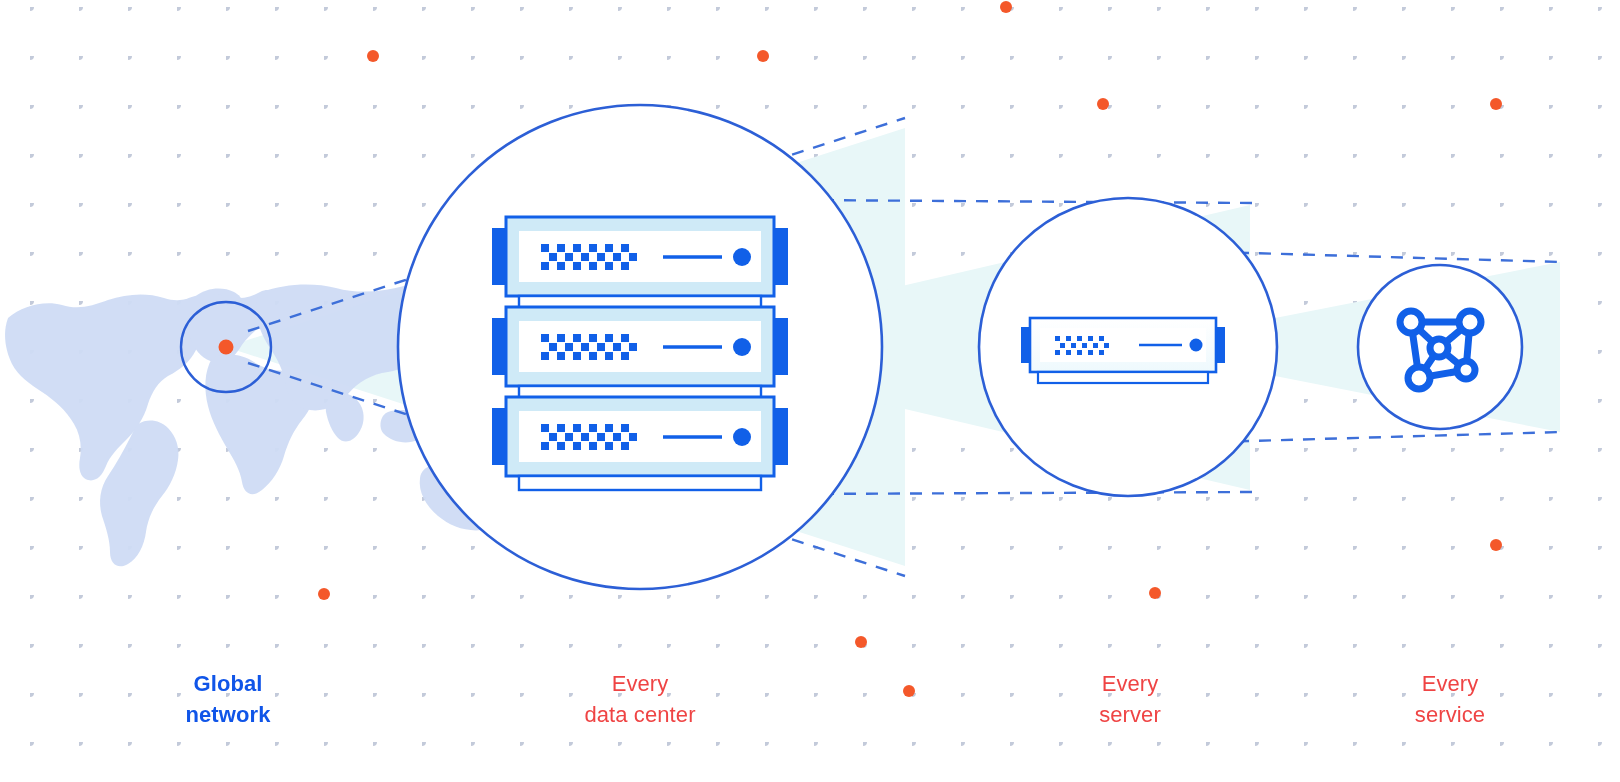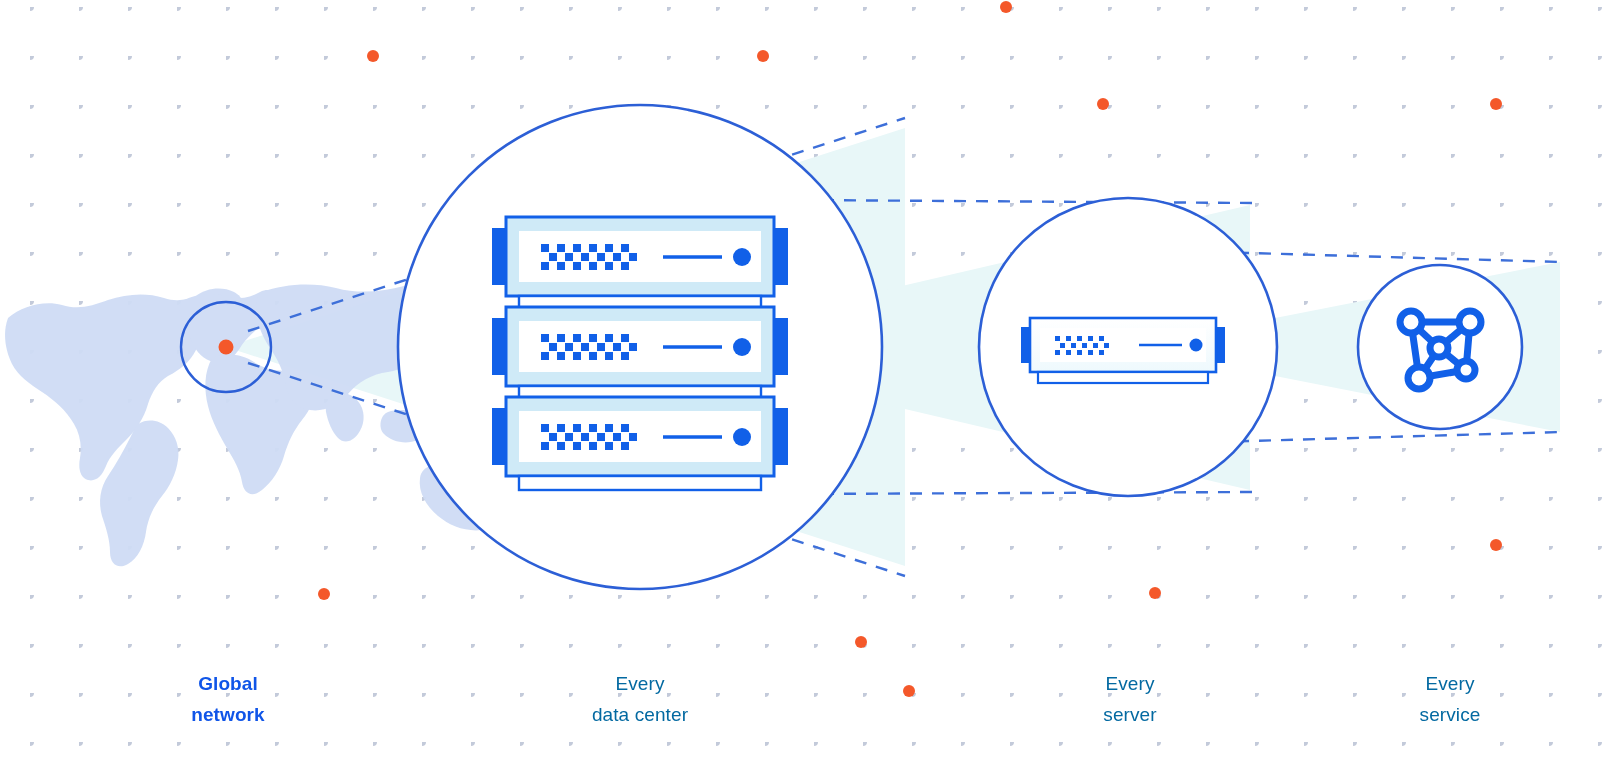--- a/index.html
+++ b/index.html
@@ -29,7 +29,7 @@
     position: absolute;
     text-align: center;
     font-family: "Liberation Sans", sans-serif;
-    font-size: 19px;
+    font-size: 22px;
     line-height: 31px;
     font-weight: 400;
     letter-spacing: 0.1px;

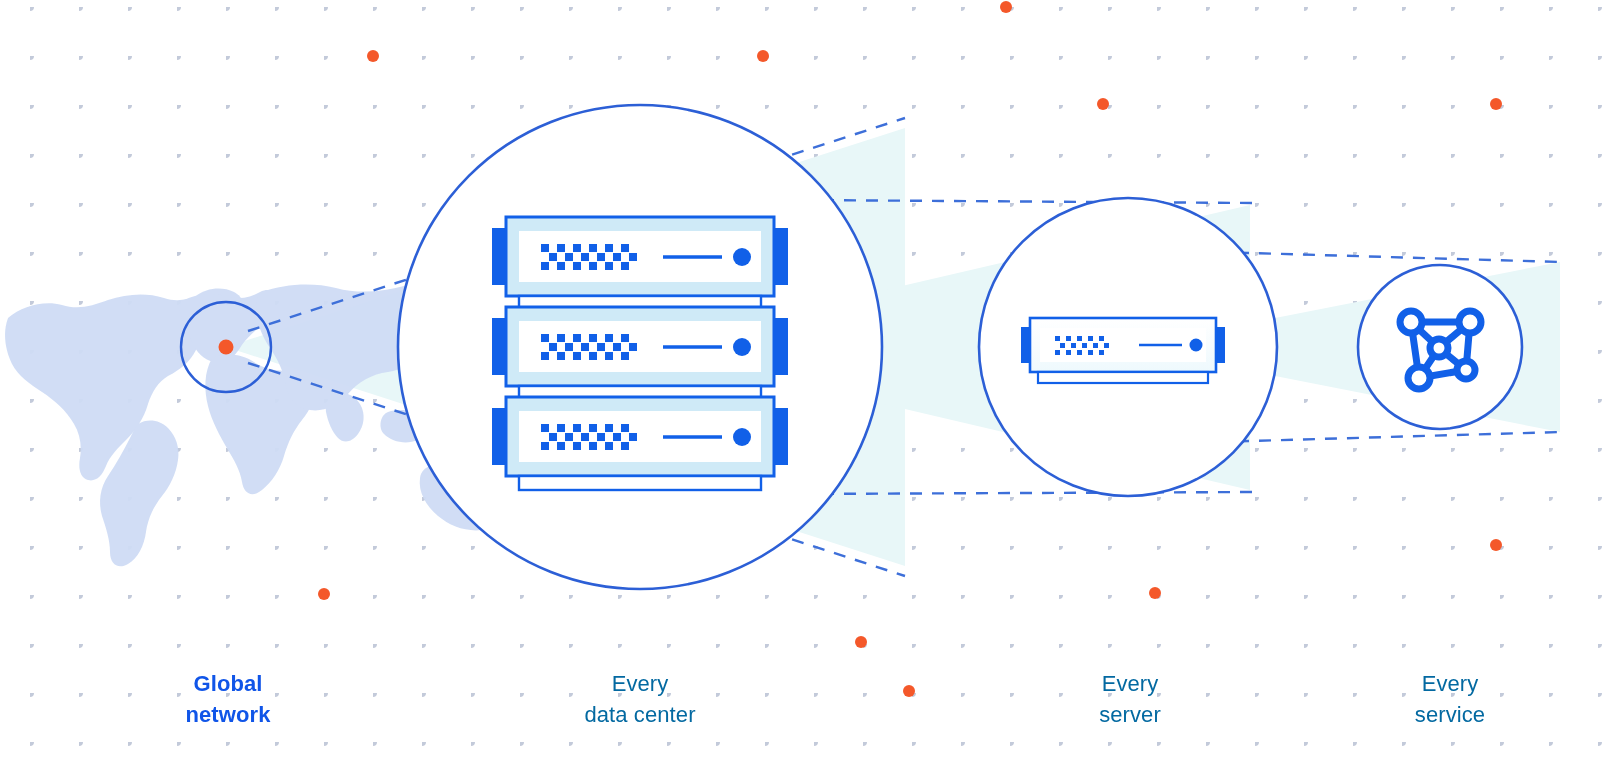--- a/index.html
+++ b/index.html
@@ -36,7 +36,7 @@
     white-space: pre-line;
     pointer-events: auto;
   }
-  .label-dark { color: #0369a1; }
+  .label-dark { color: #ef4444; }
   .label-accent { color: #1055e8; font-weight: 700; }
 </style>
 </head>

